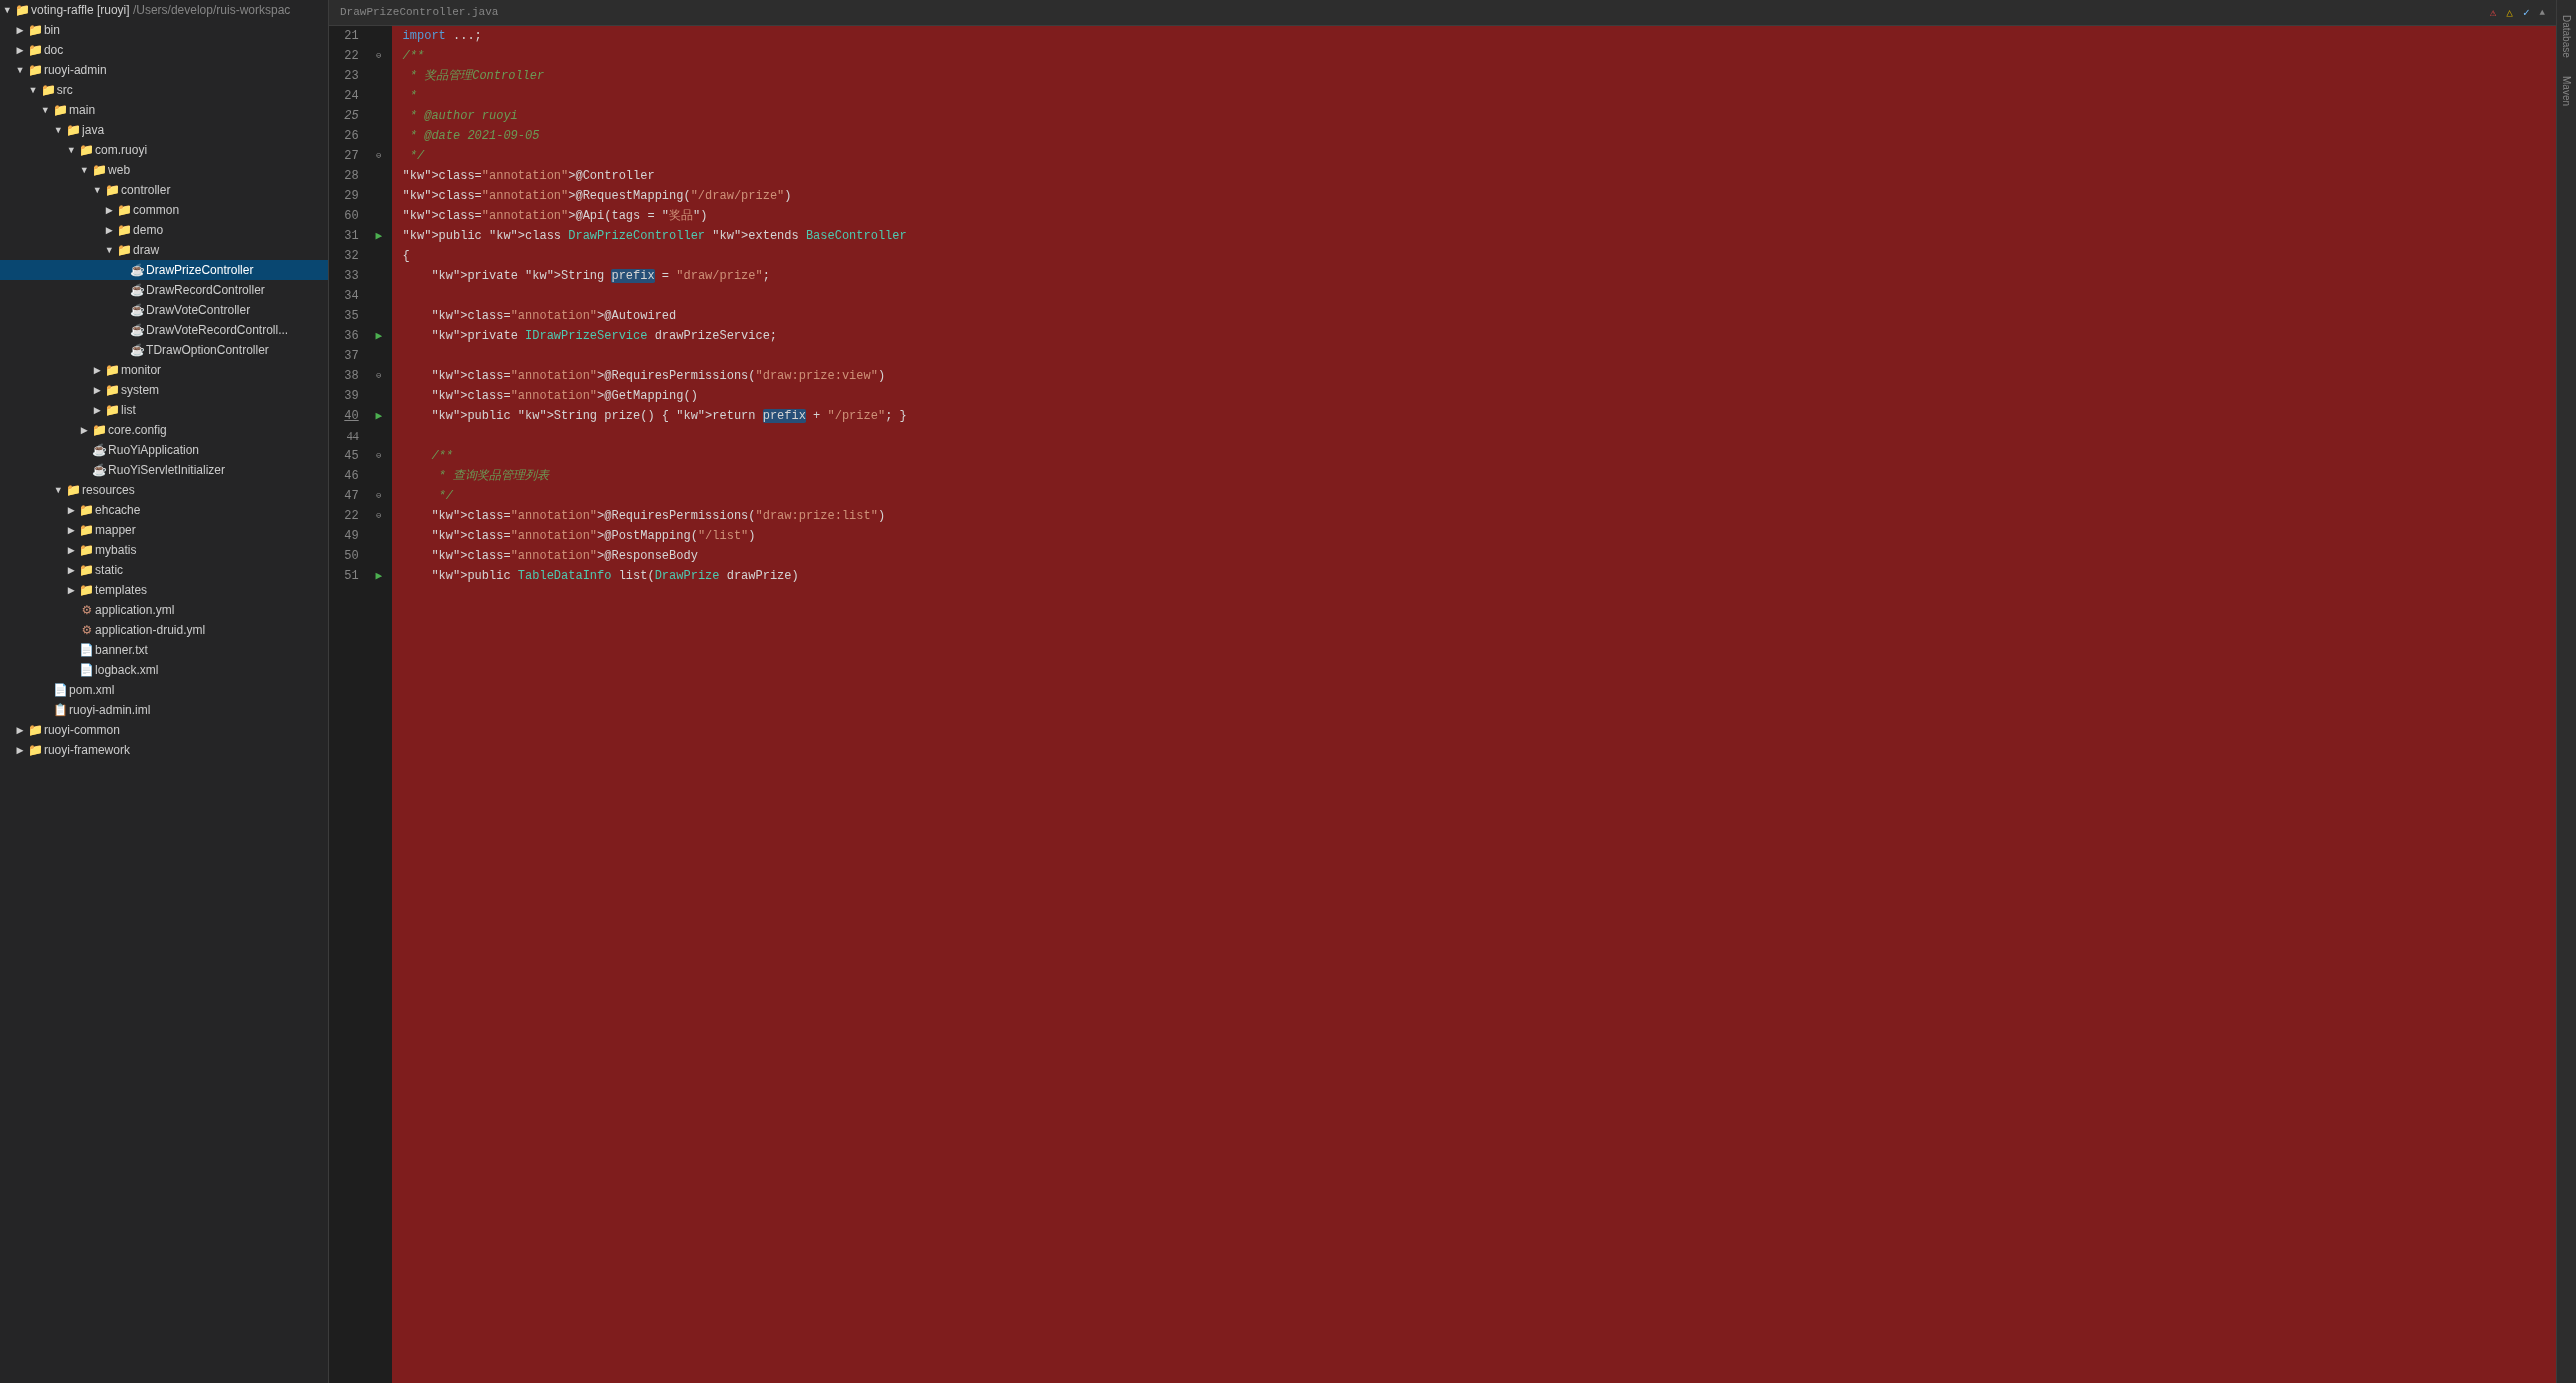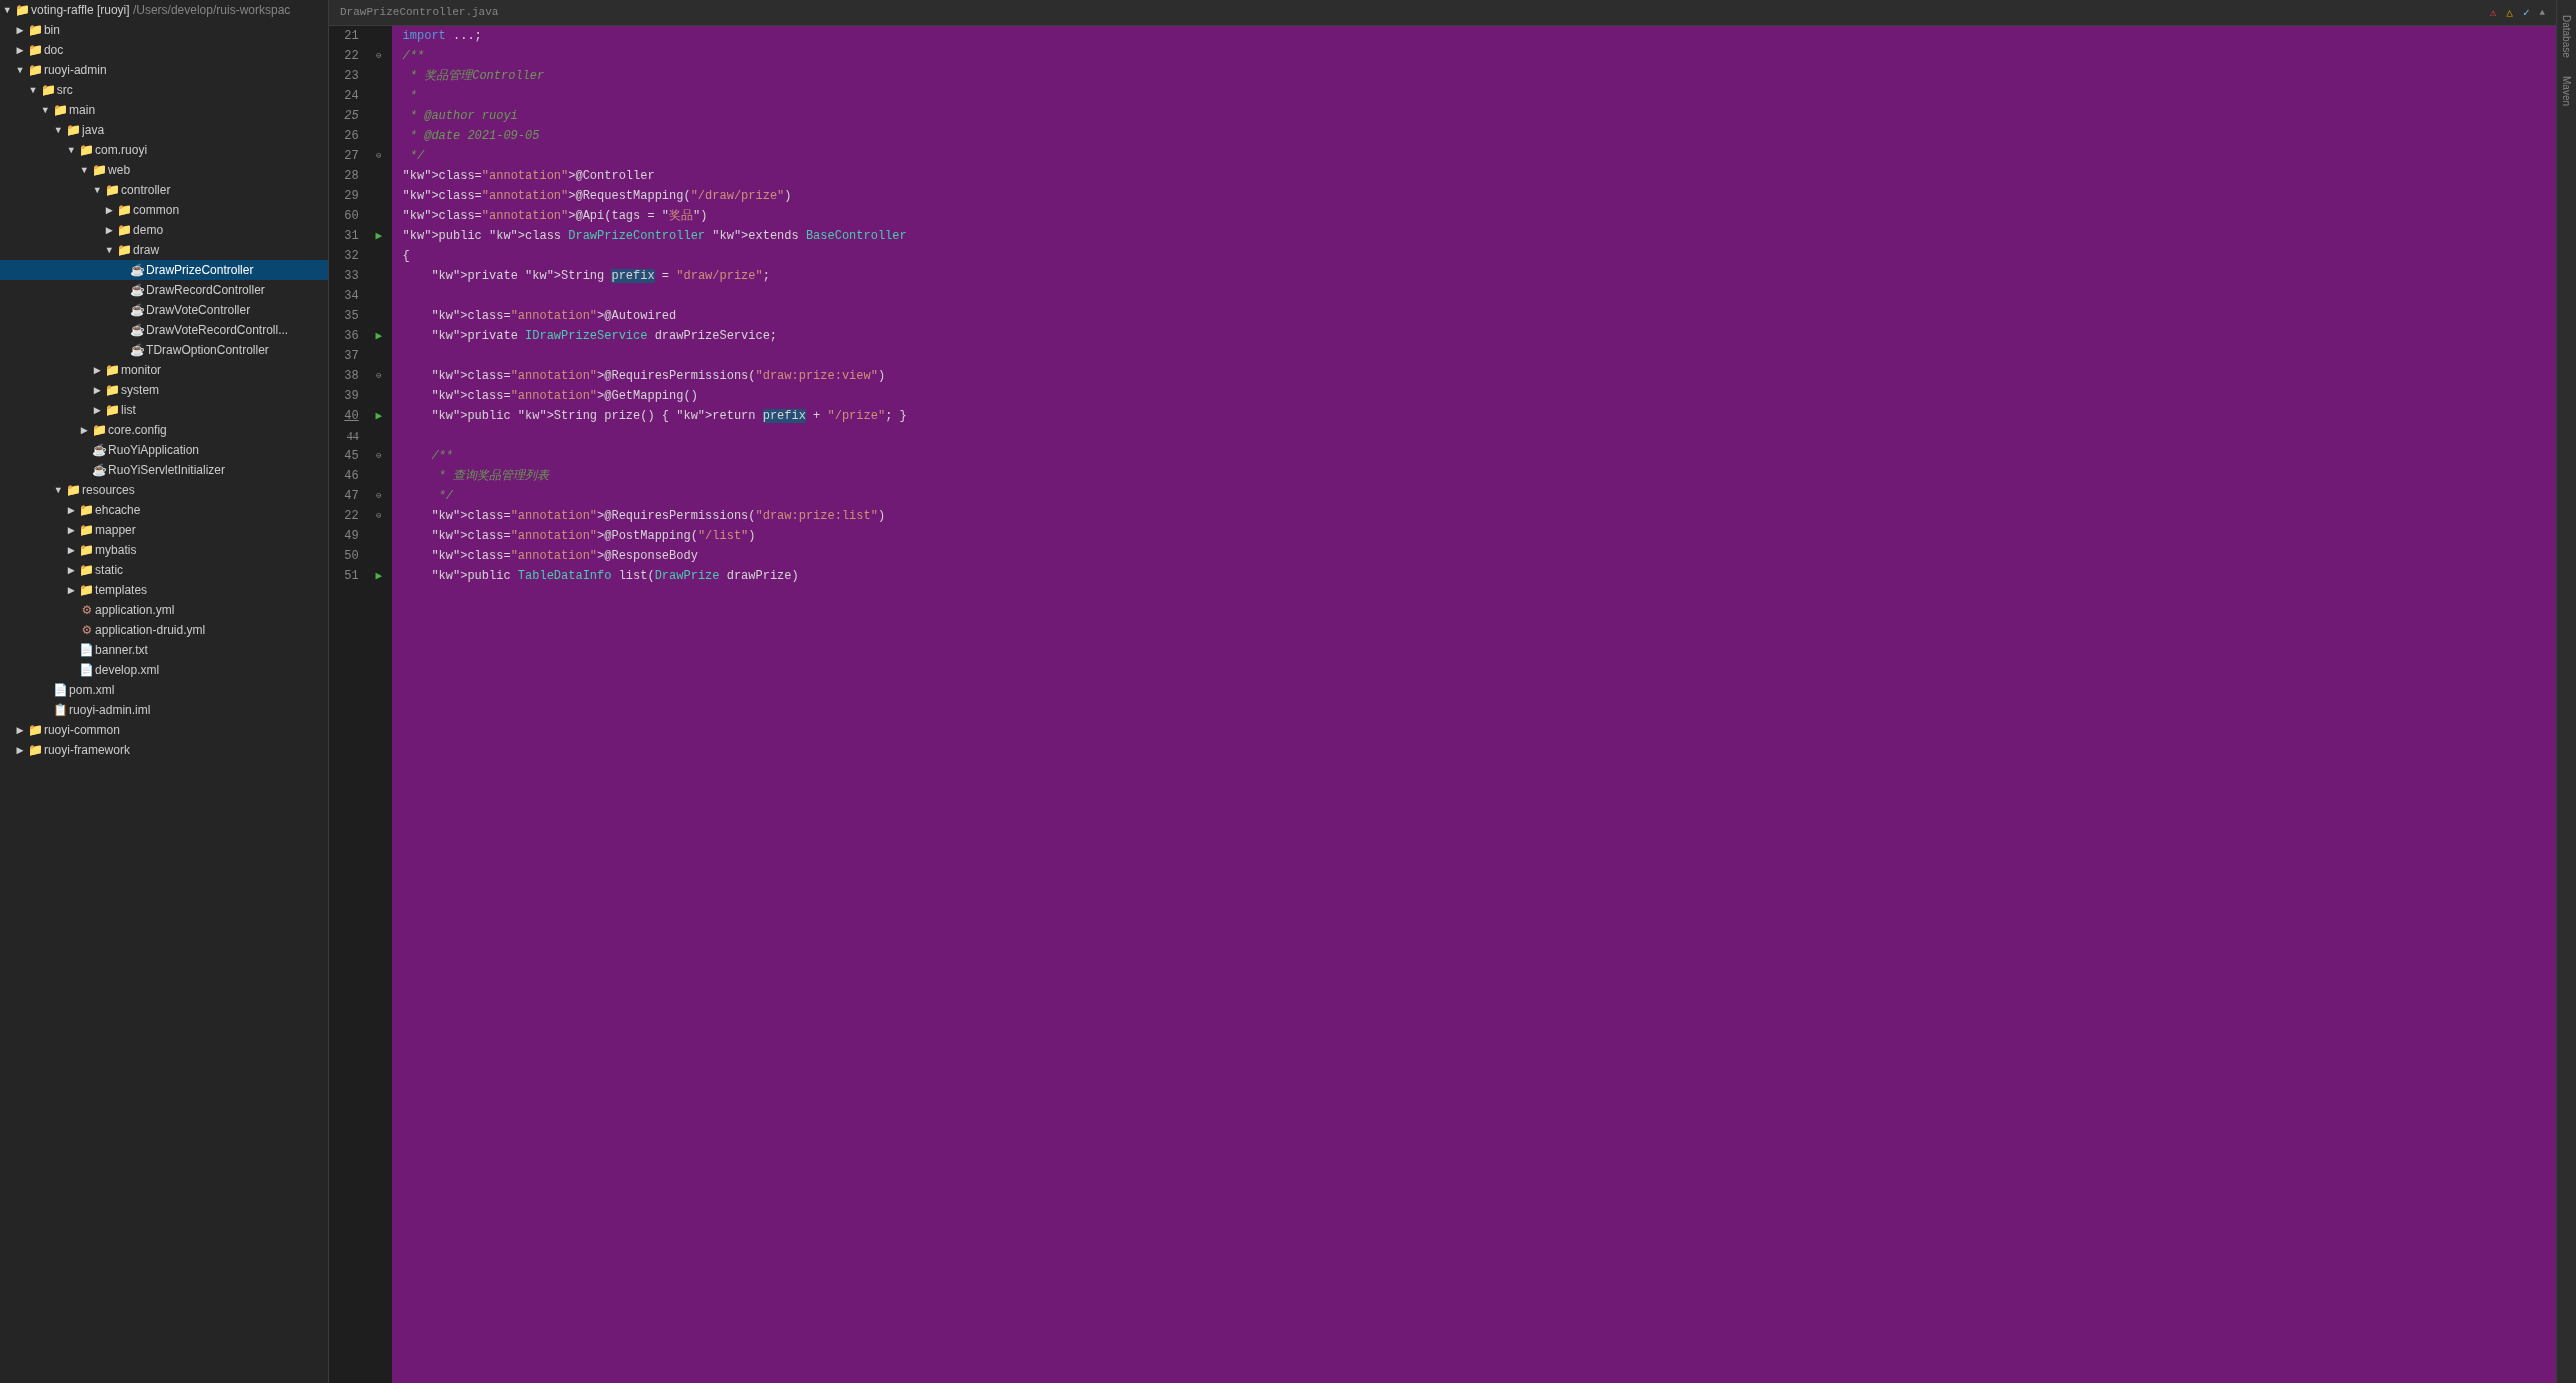--- a/index.html
+++ b/index.html
@@ -65,7 +65,7 @@
       display: flex;
       flex-direction: column;
       overflow: hidden;
-      background: #701a75;
+      background: #7f1d1d;
     }
 
     #editor-header {

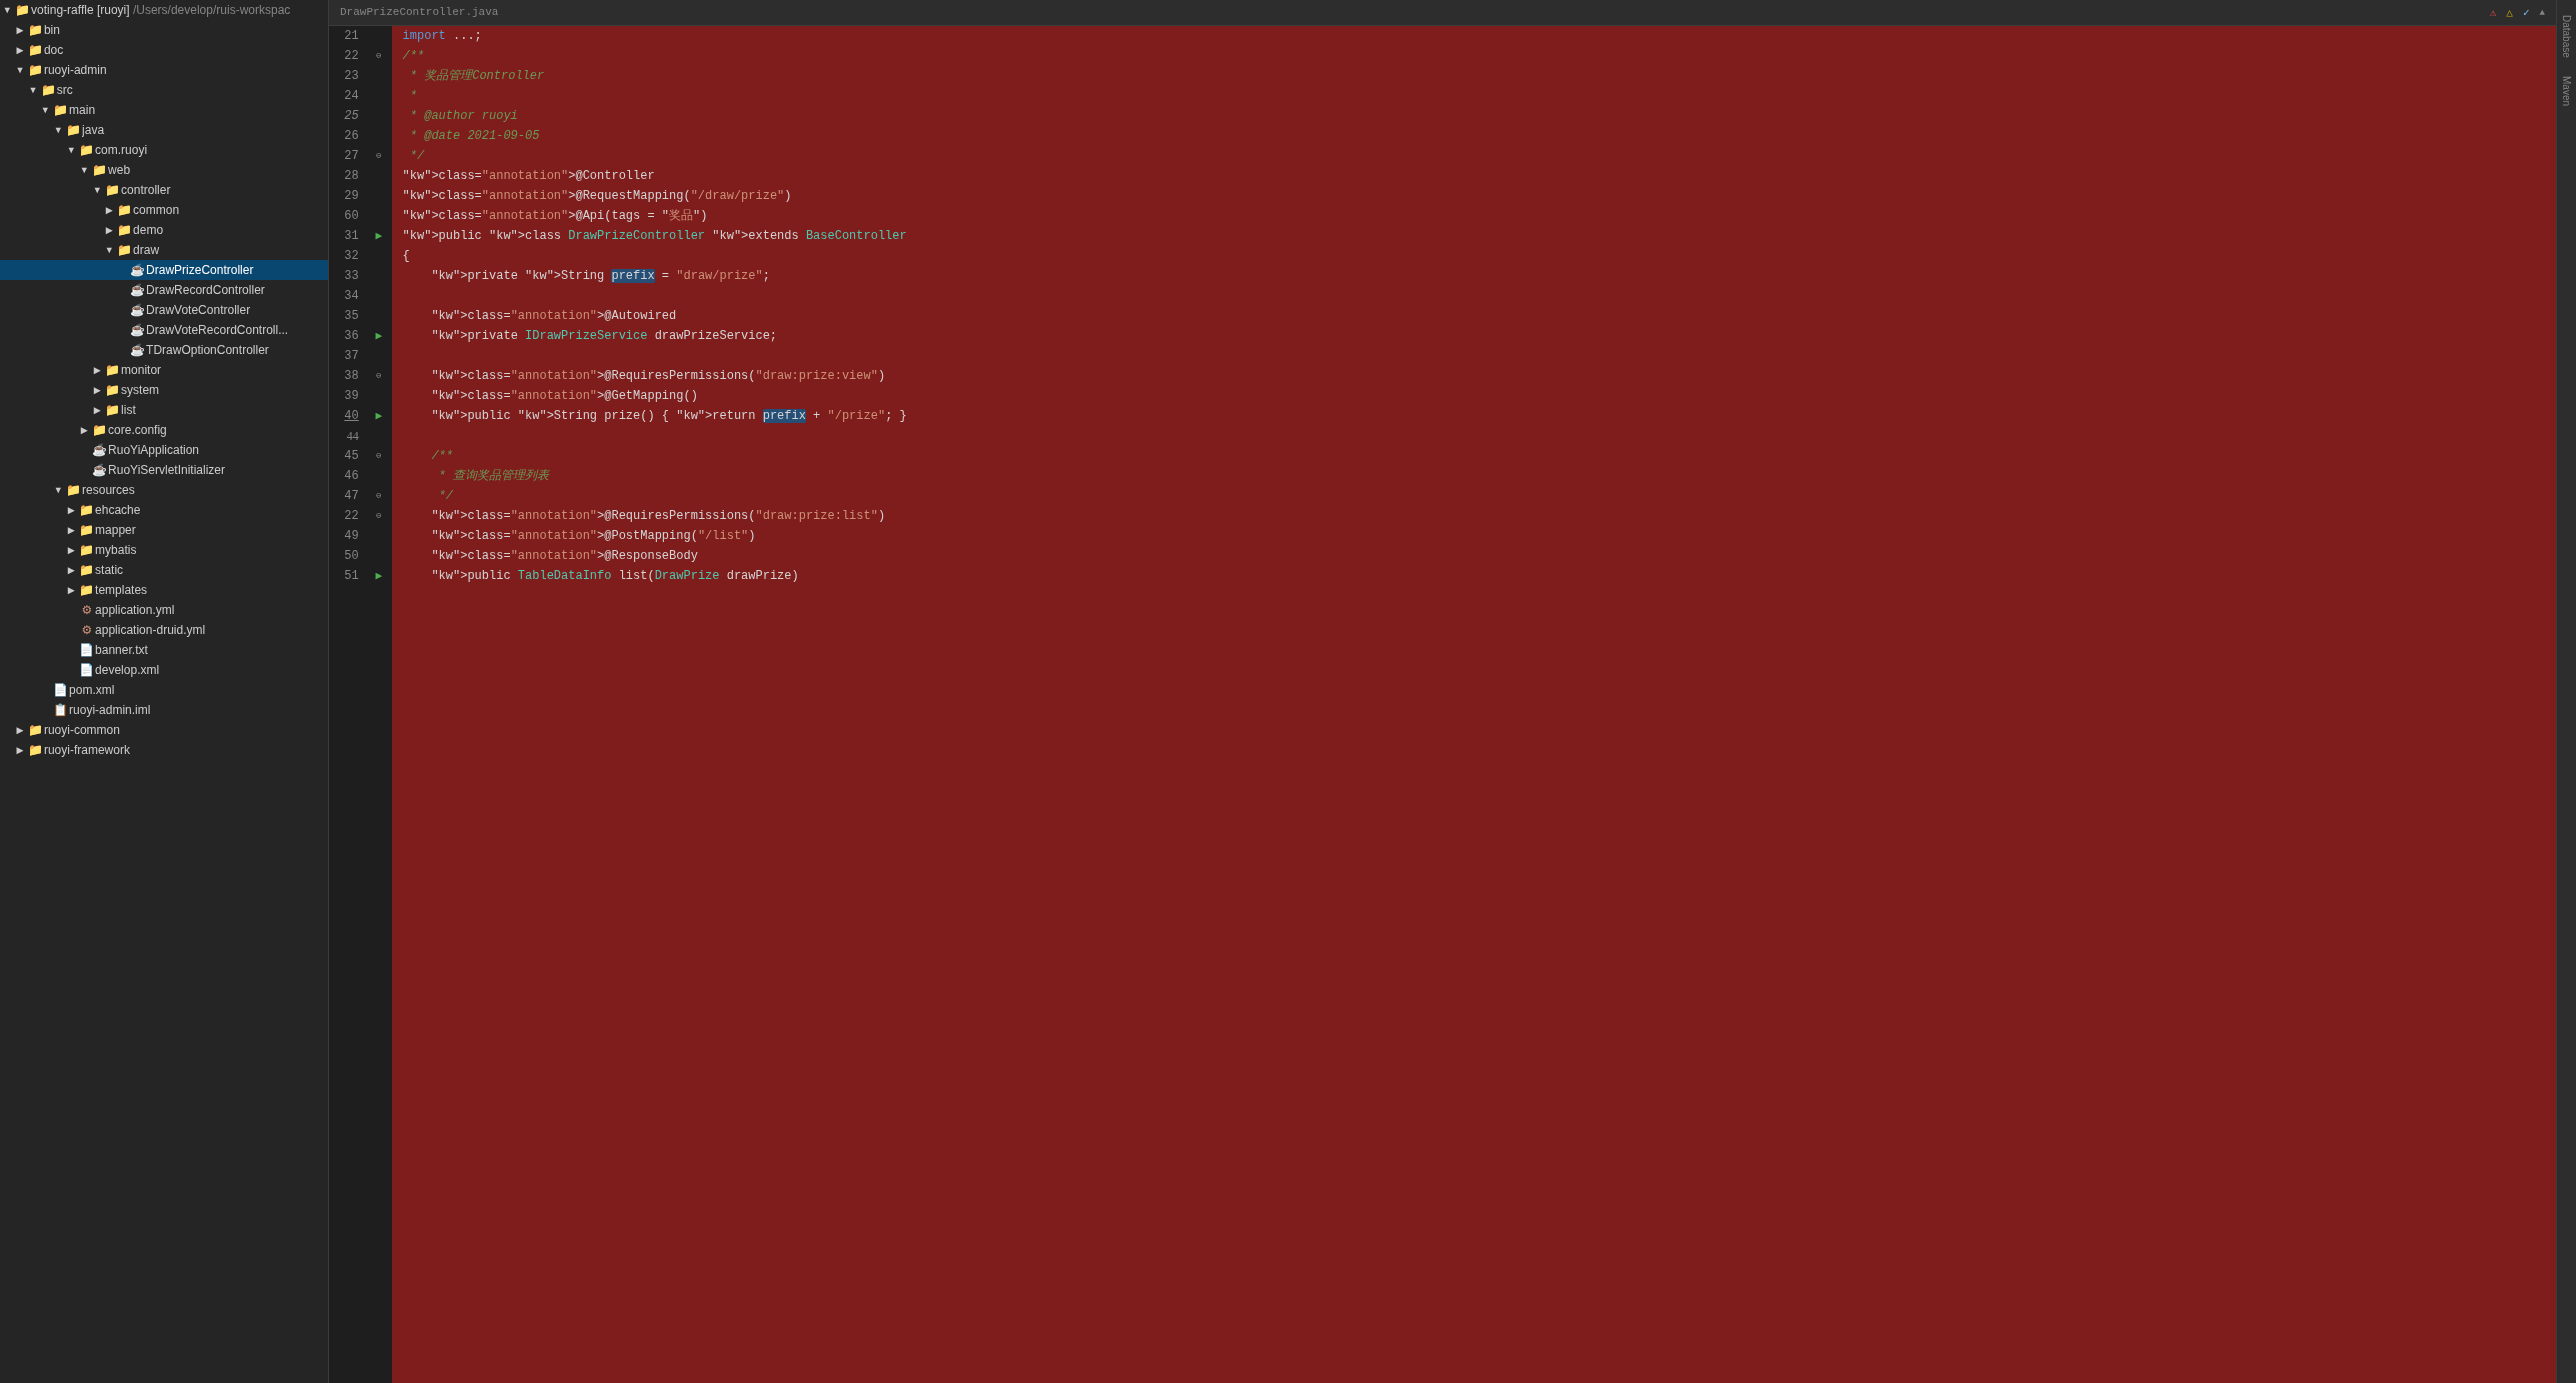--- a/index.html
+++ b/index.html
@@ -368,7 +368,7 @@
     <span class="indent" style="width:64px;"></span>
     <span class="arrow" style="color:#cccccc;"></span>
     <span class="icon" style="color:#e8bf6a;">📄</span>
-    <span class="label">develop.xml</span>
+    <span class="label">logback.xml</span>
   </div>
     <div class="tree-item">
     <span class="indent" style="width:38px;"></span>

